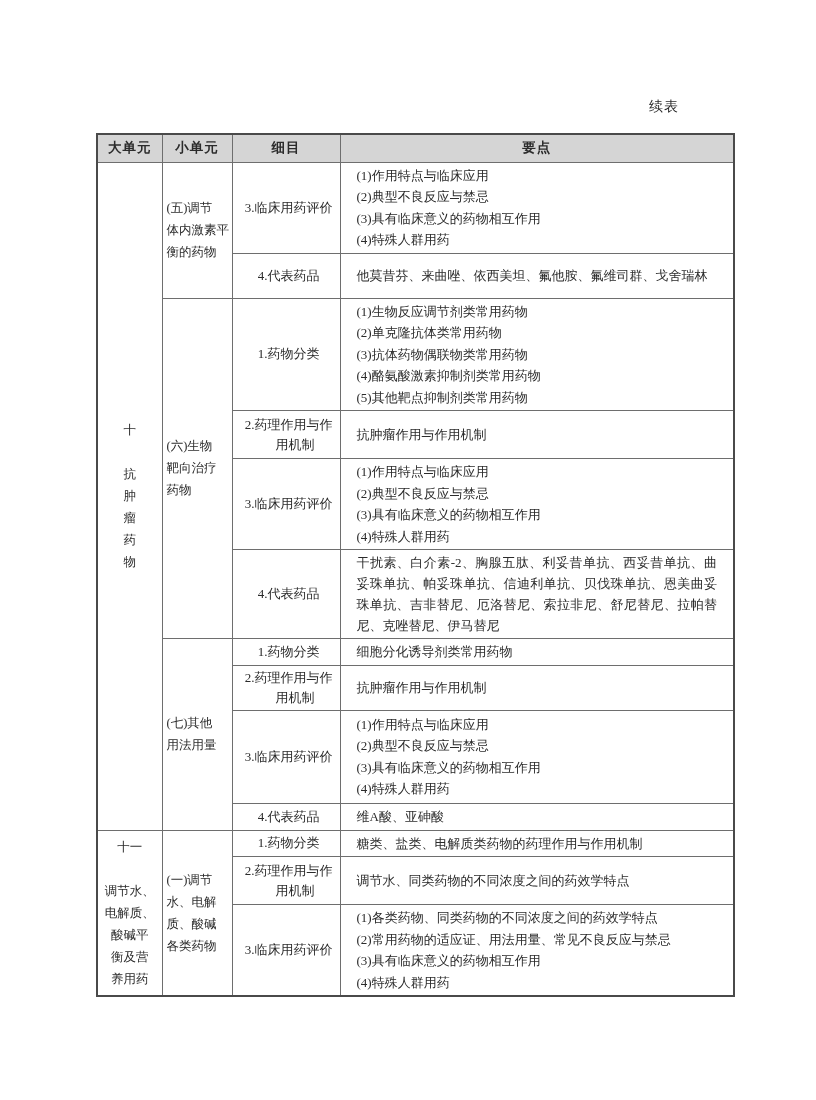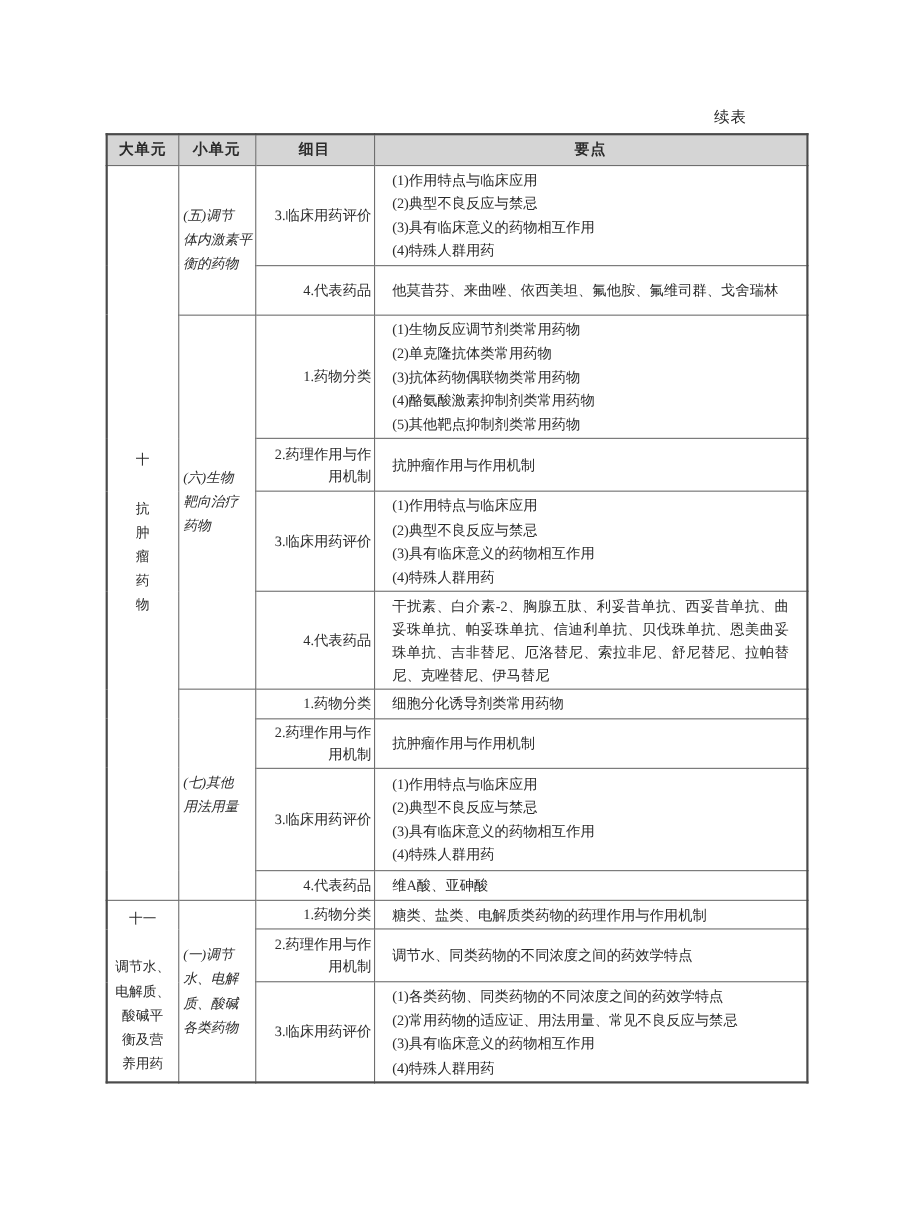--- a/index.html
+++ b/index.html
@@ -29,7 +29,7 @@
   }
   table.syllabus {
     position: absolute;
-    top: 121px;
+    top: 133px;
     left: 96px;
     width: 637px;
     border-collapse: collapse;

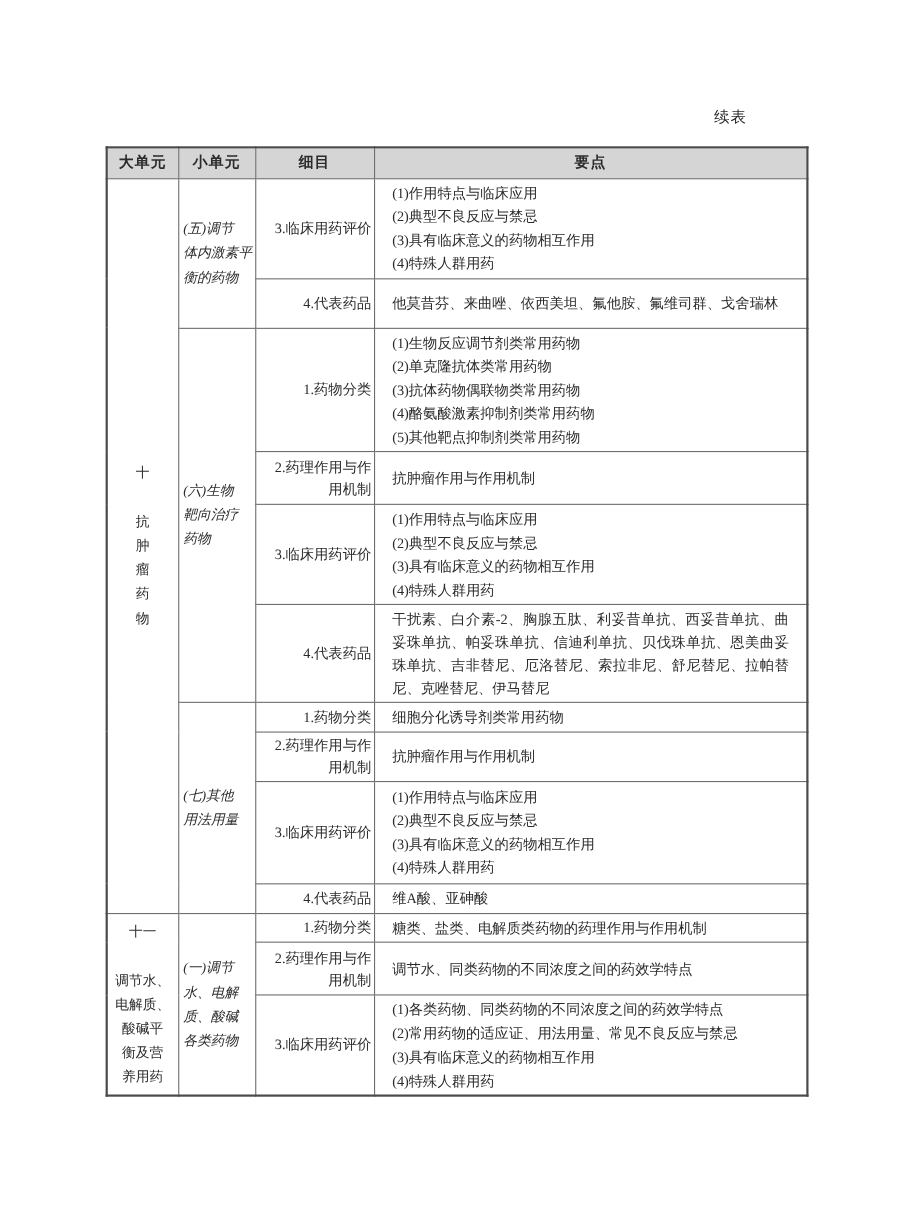--- a/index.html
+++ b/index.html
@@ -65,7 +65,6 @@
     font-size: 12.5px;
     line-height: 22px;
     padding: 2px 1px 2px 4px;
-    font-style: italic;
   }
   td.item {
     text-align: right;

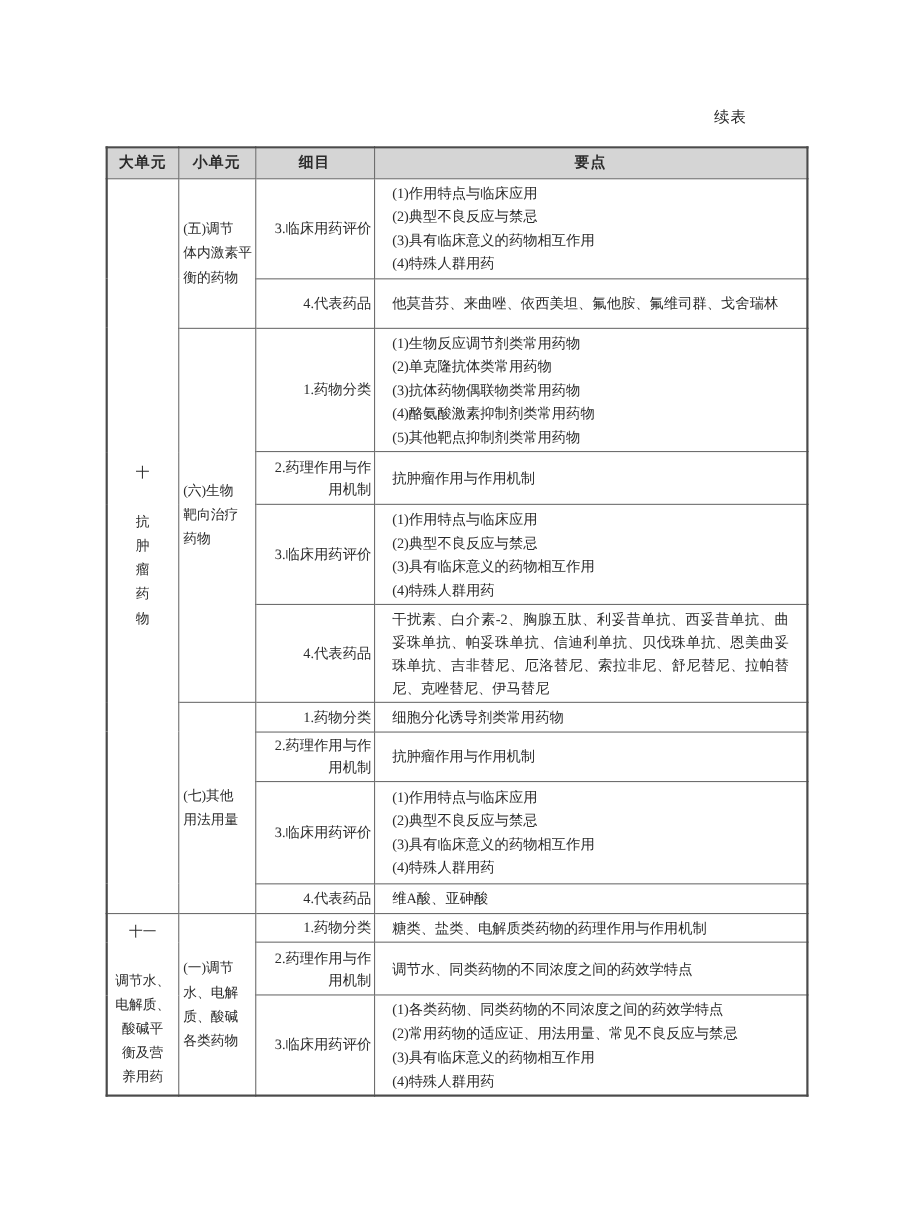--- a/index.html
+++ b/index.html
@@ -67,7 +67,7 @@
     padding: 2px 1px 2px 4px;
   }
   td.item {
-    text-align: right;
+    text-align: center;
     vertical-align: middle;
     font-size: 13px;
     line-height: 20px;

